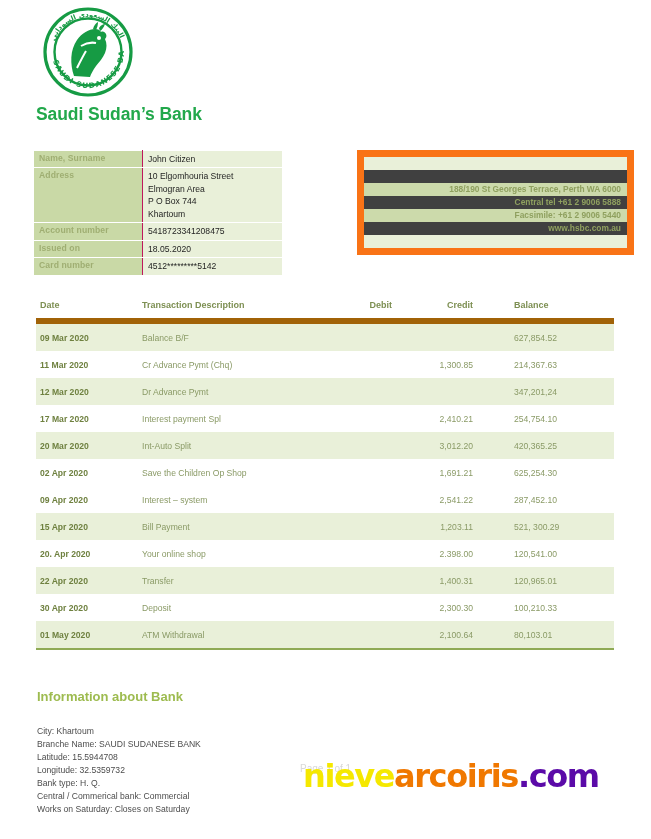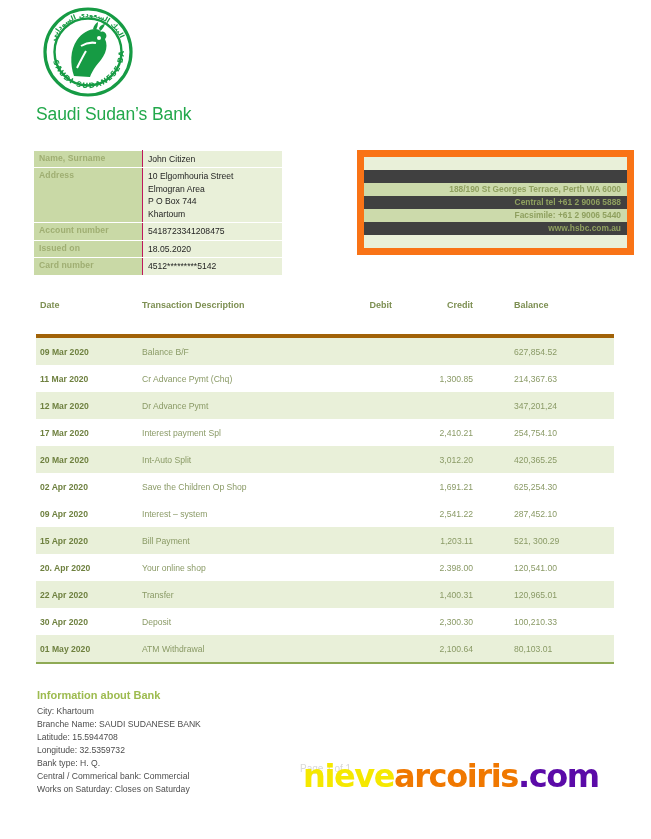--- a/index.html
+++ b/index.html
@@ -37,7 +37,7 @@
   .bank-title {
     margin-top: 6px;
     font-size: 17.5px;
-    font-weight: normal;
+    font-weight: bold;
     color: #22a84b;
     letter-spacing: -0.1px;
     white-space: nowrap;

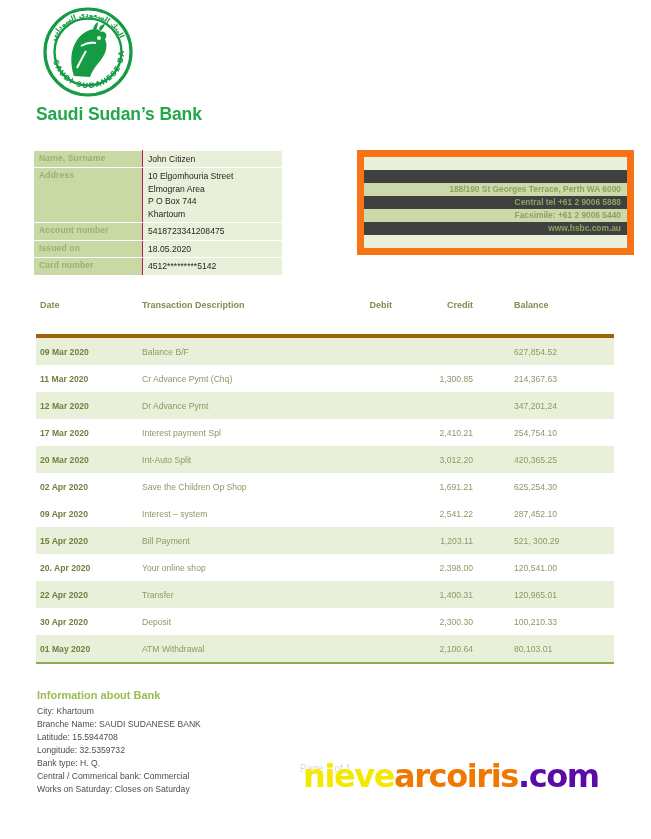--- a/index.html
+++ b/index.html
@@ -108,8 +108,8 @@
     font-size: 9px;
     font-weight: bold;
     color: #7d8f52;
-    padding-bottom: 24px;
-    border-bottom: 4px solid #a16207;
+    padding-bottom: 8px;
+    border-bottom: 6px solid #a16207;
   }
   .txn-row {
     display: flex;

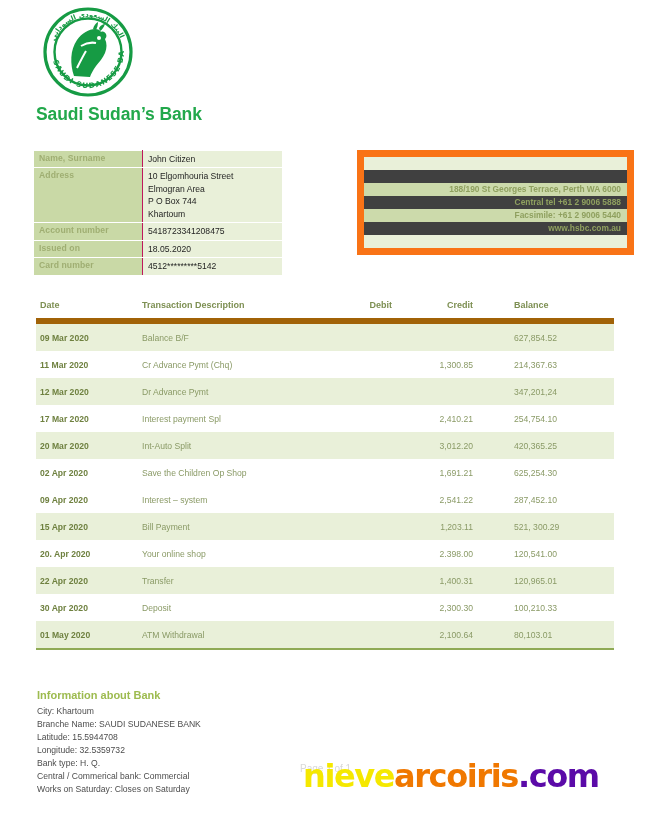--- a/index.html
+++ b/index.html
@@ -147,8 +147,8 @@
   .footer-title {
     font-weight: bold;
     color: #9dbb4f;
-    font-size: 11px;
-    margin-bottom: 1px;
+    font-size: 13px;
+    margin-bottom: 18px;
   }
   .footer-line { white-space: nowrap; }
 

